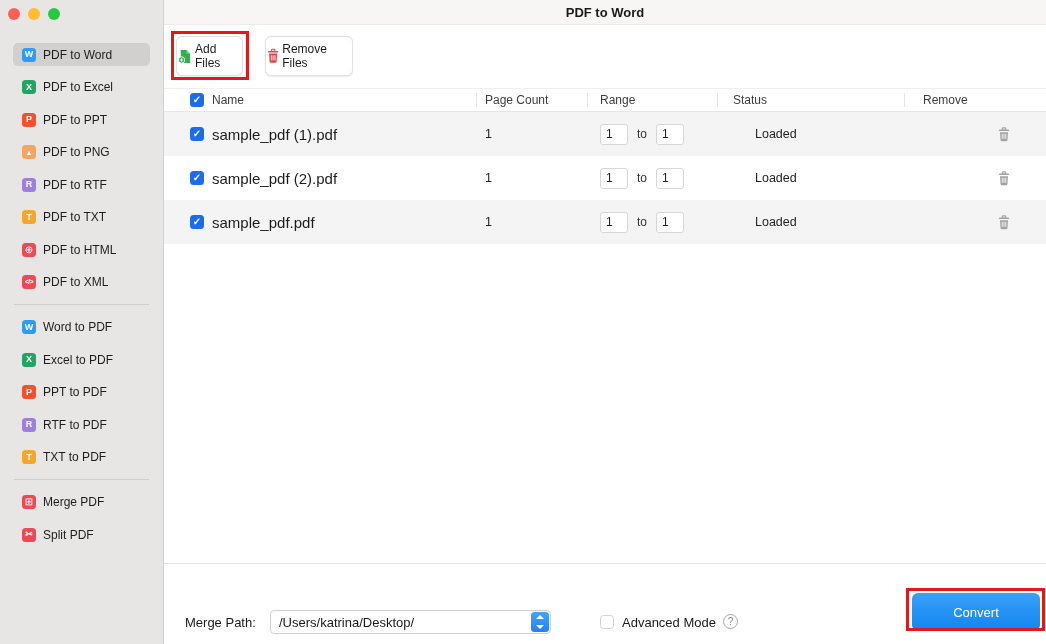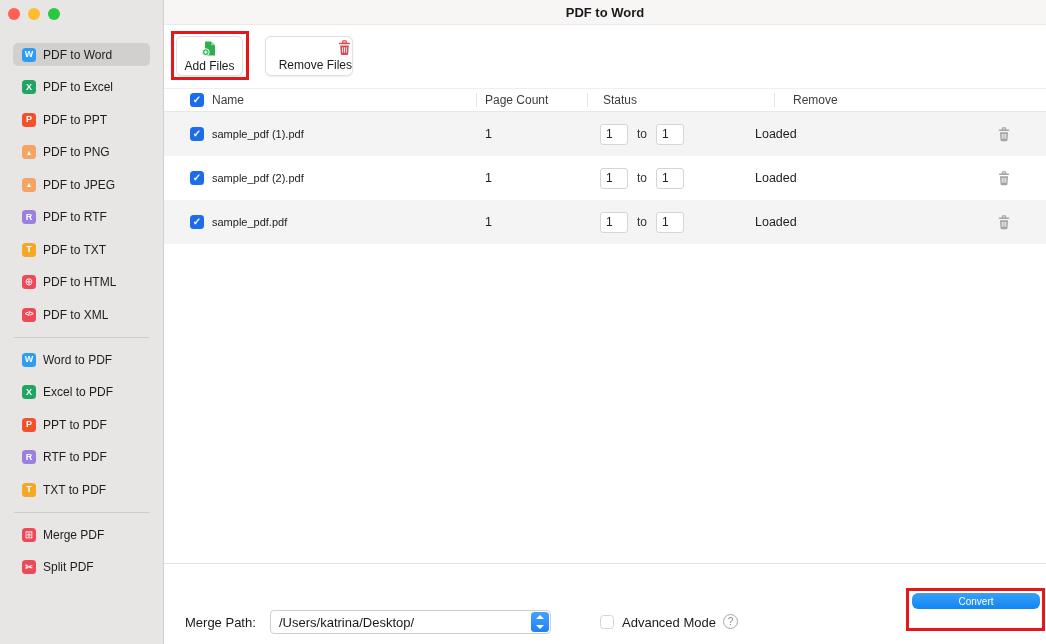--- a/index.html
+++ b/index.html
@@ -33,7 +33,7 @@
   .anno { position:absolute; border:3.5px solid #e4181b; z-index:5; pointer-events:none; }
   .box-add { left:7px; top:31px; width:78px; height:49px; }
   .tool-btn { position:absolute; background:#fff; border:1px solid #e1e1e0; border-radius:6px;
-              box-shadow:0 0.5px 1.5px rgba(0,0,0,0.08); display:flex; flex-direction:column;
+              box-shadow:0 0.5px 1.5px rgba(0,0,0,0.08); display:flex; flex-direction:row;
               align-items:center; justify-content:center; gap:2px; cursor:pointer; }
   .btn-add { left:12px; top:36px; width:67px; height:40px; }
   .btn-remove { left:101px; top:36px; width:88px; height:40px;align-items:flex-end; }

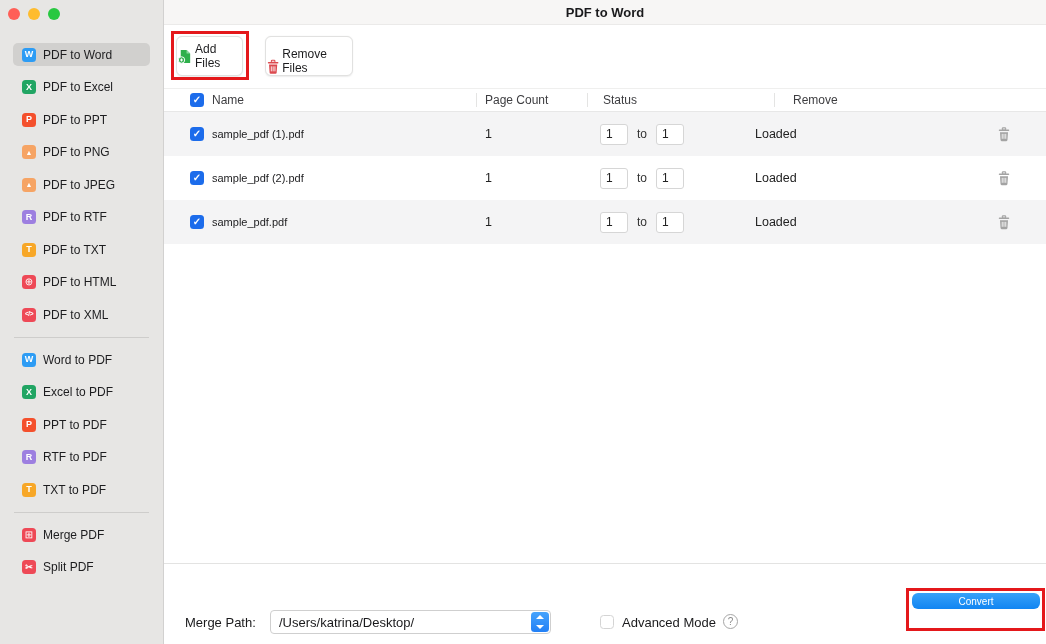--- a/index.html
+++ b/index.html
@@ -36,7 +36,7 @@
               box-shadow:0 0.5px 1.5px rgba(0,0,0,0.08); display:flex; flex-direction:row;
               align-items:center; justify-content:center; gap:2px; cursor:pointer; }
   .btn-add { left:12px; top:36px; width:67px; height:40px; }
-  .btn-remove { left:101px; top:36px; width:88px; height:40px;align-items:flex-end; }
+  .btn-remove { left:101px; top:36px; width:88px; height:40px; }
   .tool-btn .lbl { font-size:12px; color:#1c1c1e; }
 
   

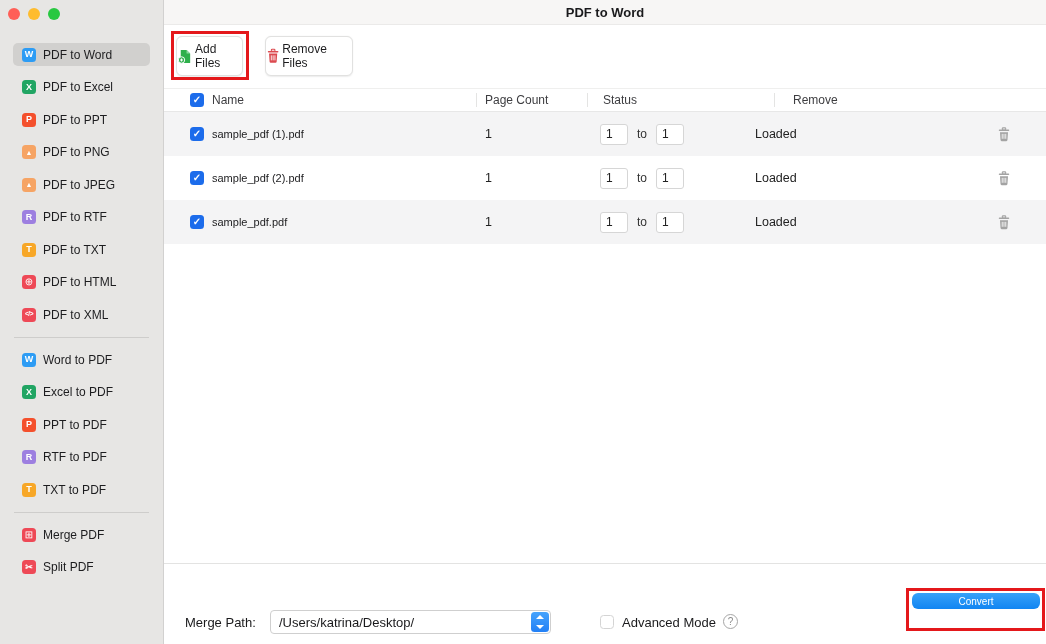--- a/index.html
+++ b/index.html
@@ -208,6 +208,9 @@
       <div class="th col-page">
           <span>Page Count</span>
         </div>
+      <div class="th col-range">
+          <span>Range</span>
+        </div>
       <div class="th col-status">
           <span>Status</span>
         </div>

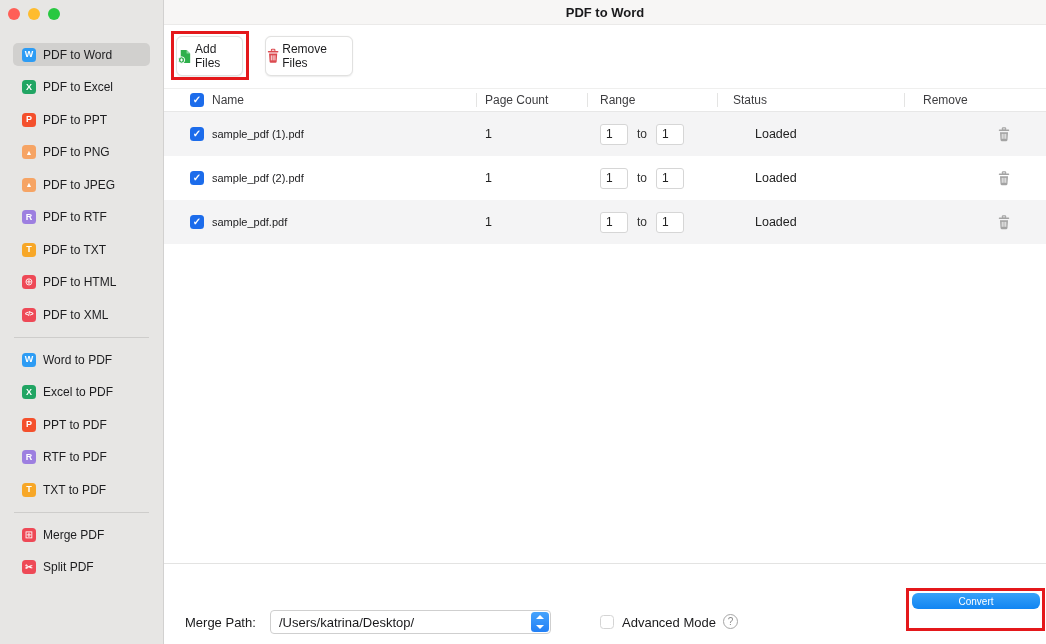--- a/index.html
+++ b/index.html
@@ -58,7 +58,7 @@
   .cell.c-range { width:130px; padding-left:12px; }
   .cell.c-status { width:187px; padding-left:37px; }
   .cell.c-action { width:141px; padding-left:92px; }
-  .fname { font-size:11px; color:#1c1c1e; }
+  .fname { font-size:15px; color:#1c1c1e; }
   .val { font-size:12.5px; color:#222; }
   .checkbox { width:14px; height:14px; border-radius:3.5px; background:#1c6ceb; color:#fff;
               display:flex; align-items:center; justify-content:center; font-size:10px; font-weight:bold;

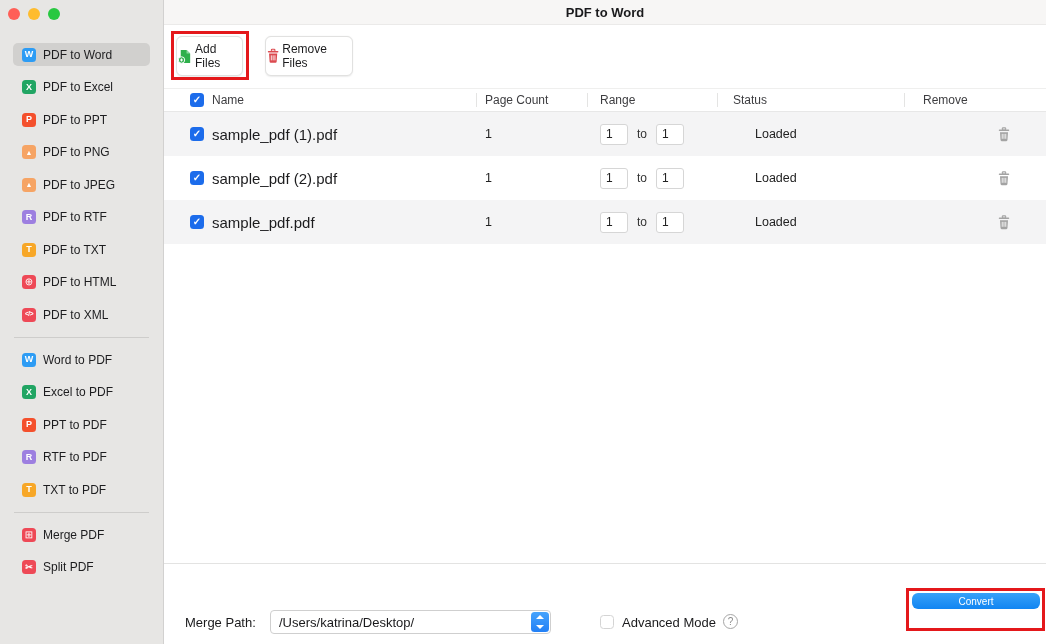--- a/index.html
+++ b/index.html
@@ -121,10 +121,6 @@
         <span class="side-label">PDF to PNG</span>
       </div>
       <div class="side-item">
-        <span class="tile g-sm" style="background: rgb(246, 164, 100);">▲</span>
-        <span class="side-label">PDF to JPEG</span>
-      </div>
-      <div class="side-item">
         <span class="tile" style="background: rgb(157, 127, 224);">R</span>
         <span class="side-label">PDF to RTF</span>
       </div>

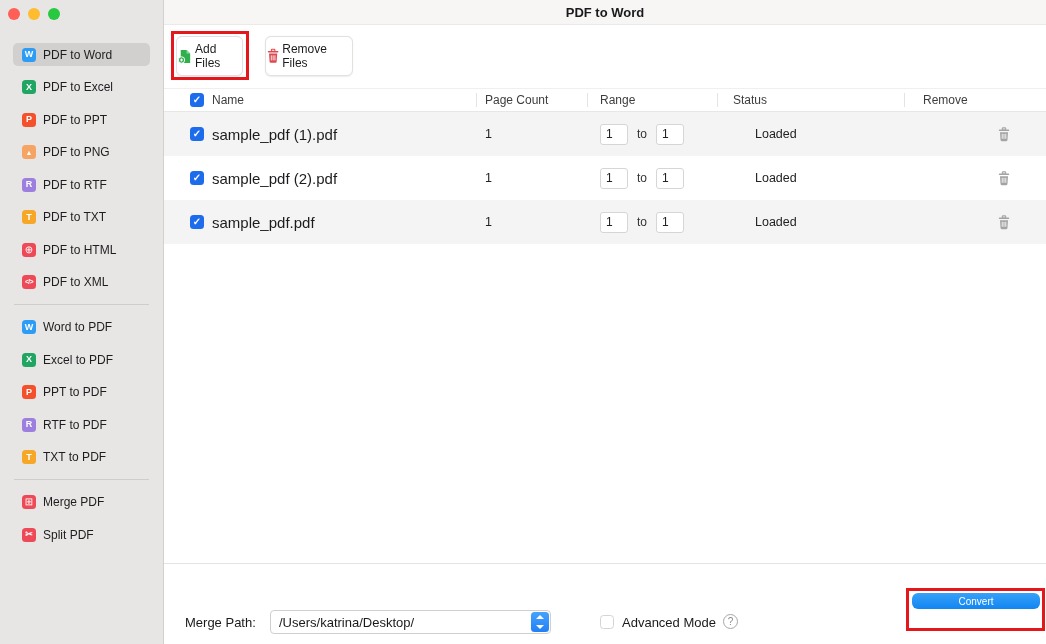--- a/index.html
+++ b/index.html
@@ -87,9 +87,9 @@
   .help { position:absolute; left:559px; top:614px; width:15px; height:15px; border:1px solid #a6a6a6;
           border-radius:50%; color:#8a8a8a; font-size:10px; display:flex; align-items:center; justify-content:center; }
   .box-convert { left:742px; top:588px; width:139px; height:43px; }
-  .btn-convert { position:absolute; left:748px; top:593px; width:128px; height:16px; border:none;
+  .btn-convert { position:absolute; left:748px; top:593px; width:128px; height:38px; border:none;
                  border-radius:6px; background:linear-gradient(#38a1f8,#1185f2); color:#fff;
-                 font-size:10px; font-family:"Liberation Sans",sans-serif; cursor:pointer; }
+                 font-size:13px; font-family:"Liberation Sans",sans-serif; cursor:pointer; }
 </style>
 </head>
 <body>

